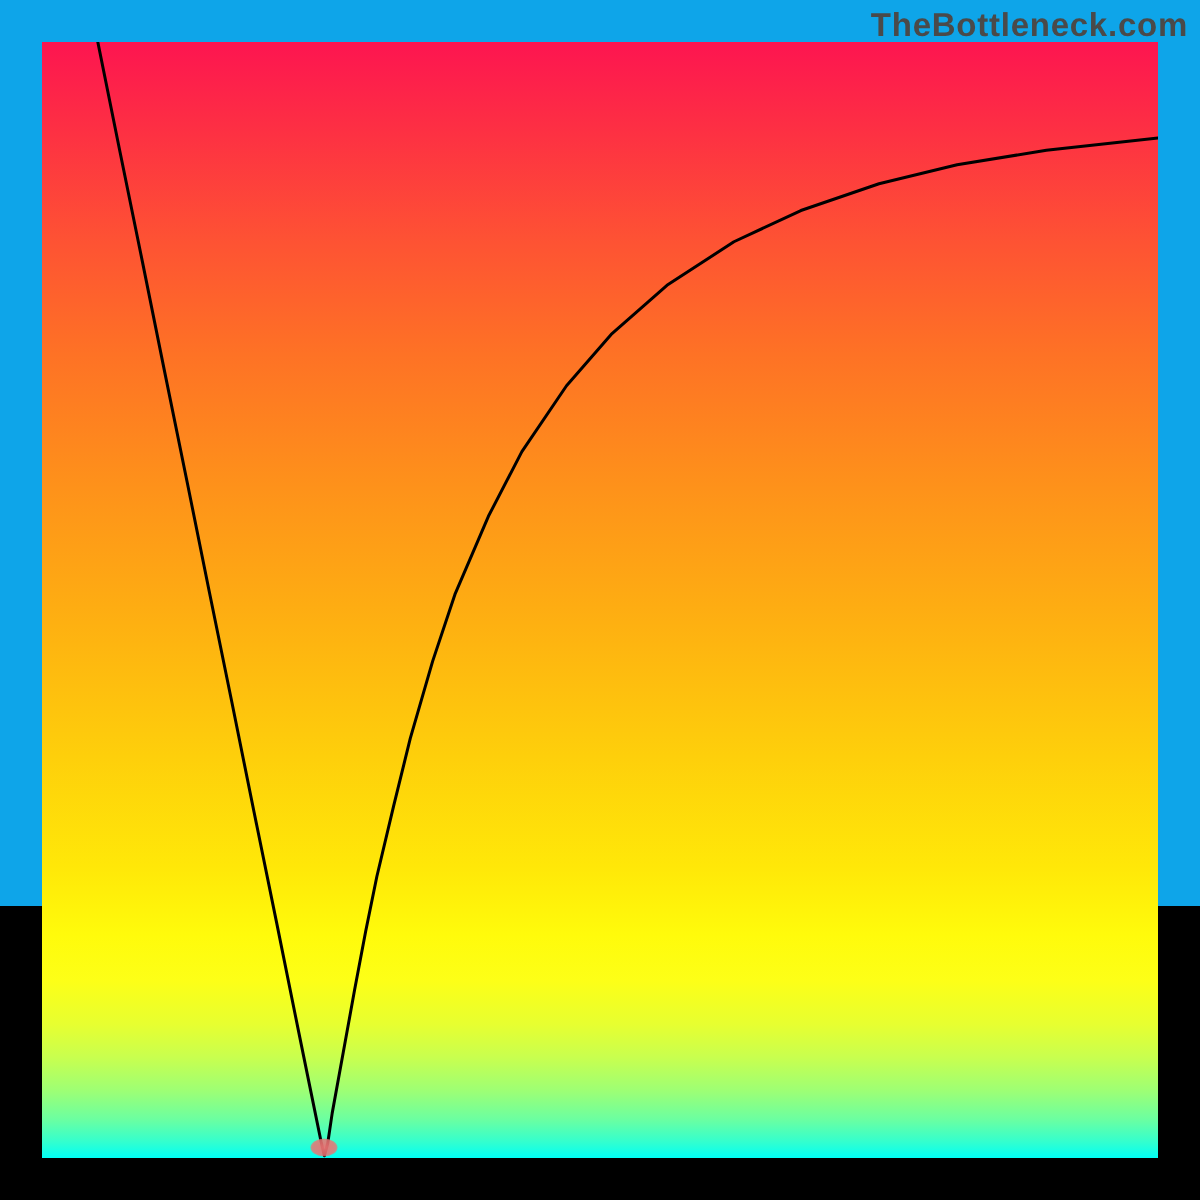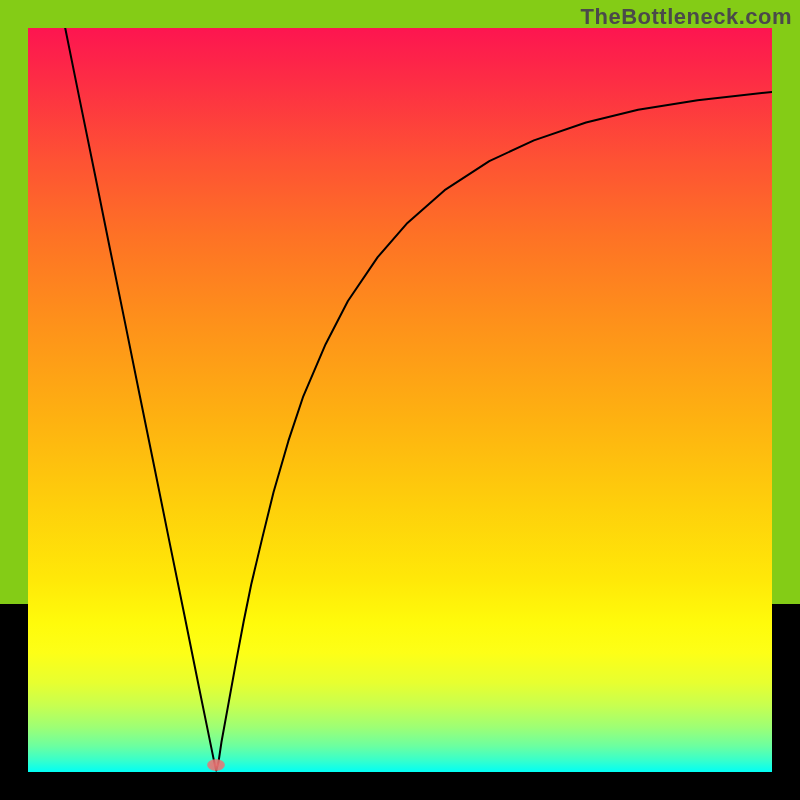--- a/index.html
+++ b/index.html
@@ -4,7 +4,7 @@
 <style>
   * { margin: 0; padding: 0; box-sizing: border-box; }
   html, body { width: 800px; height: 800px; background: #000; overflow: hidden; font-family: Arial, Helvetica, sans-serif; }
-  .frame { position: relative; width: 800px; height: 604px; background: #84cc16; padding-left: 24px; }
+  .frame { position: relative; width: 800px; height: 604px; background: #0ea5e9; padding-left: 24px; }
   .watermark { position: absolute; top: 4px; right: 8px; color: #4a4a4a; font-size: 22px; font-weight: 600; letter-spacing: 0.5px; z-index: 10; }
   .plot { position: absolute; left: 28px; top: 28px; width: 744px; height: 744px; }
   .gradient { position: absolute; inset: 0;

